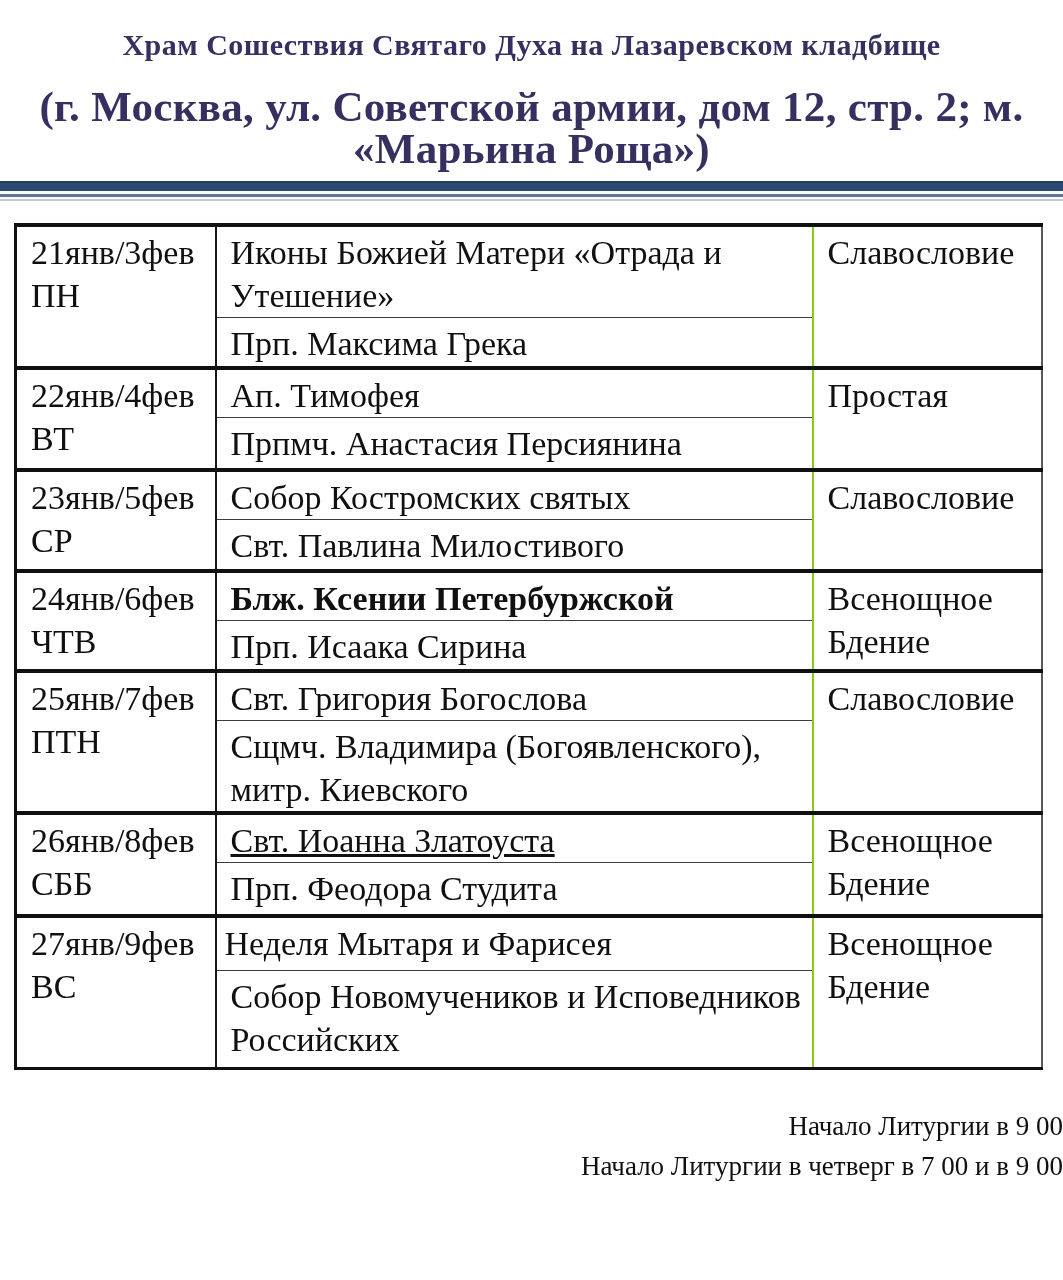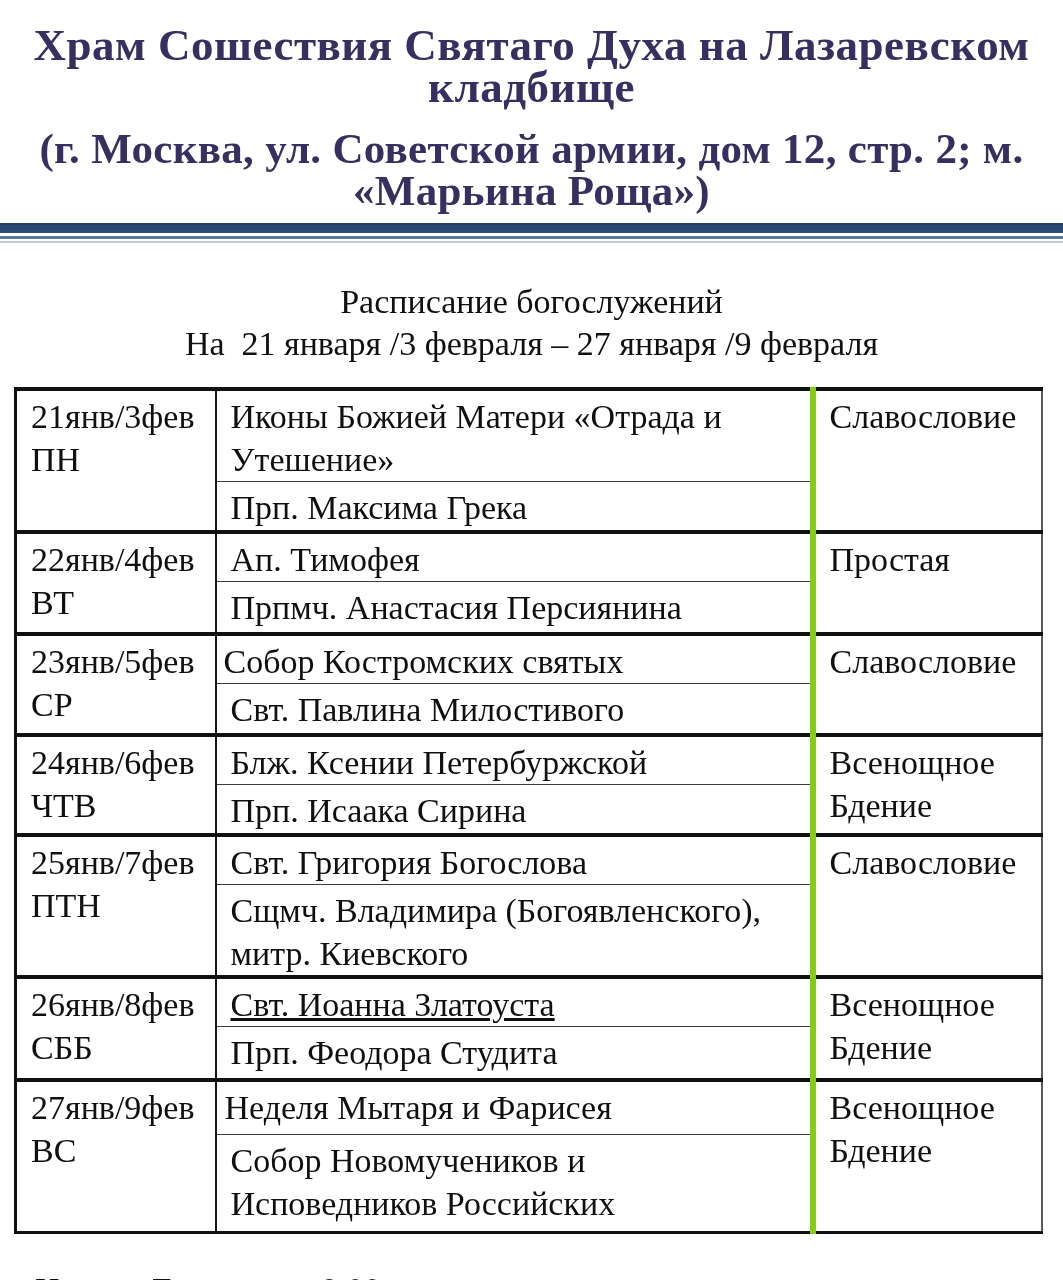--- a/index.html
+++ b/index.html
@@ -16,7 +16,7 @@
   .header { text-align: center; }
   .header-line1 {
     margin-top: 24px;
-    font-size: 45px; font-weight: bold;
+    font-size: 30px; font-weight: bold;
     color: #35305f;
     letter-spacing: 0.5px;
     line-height: 42px;

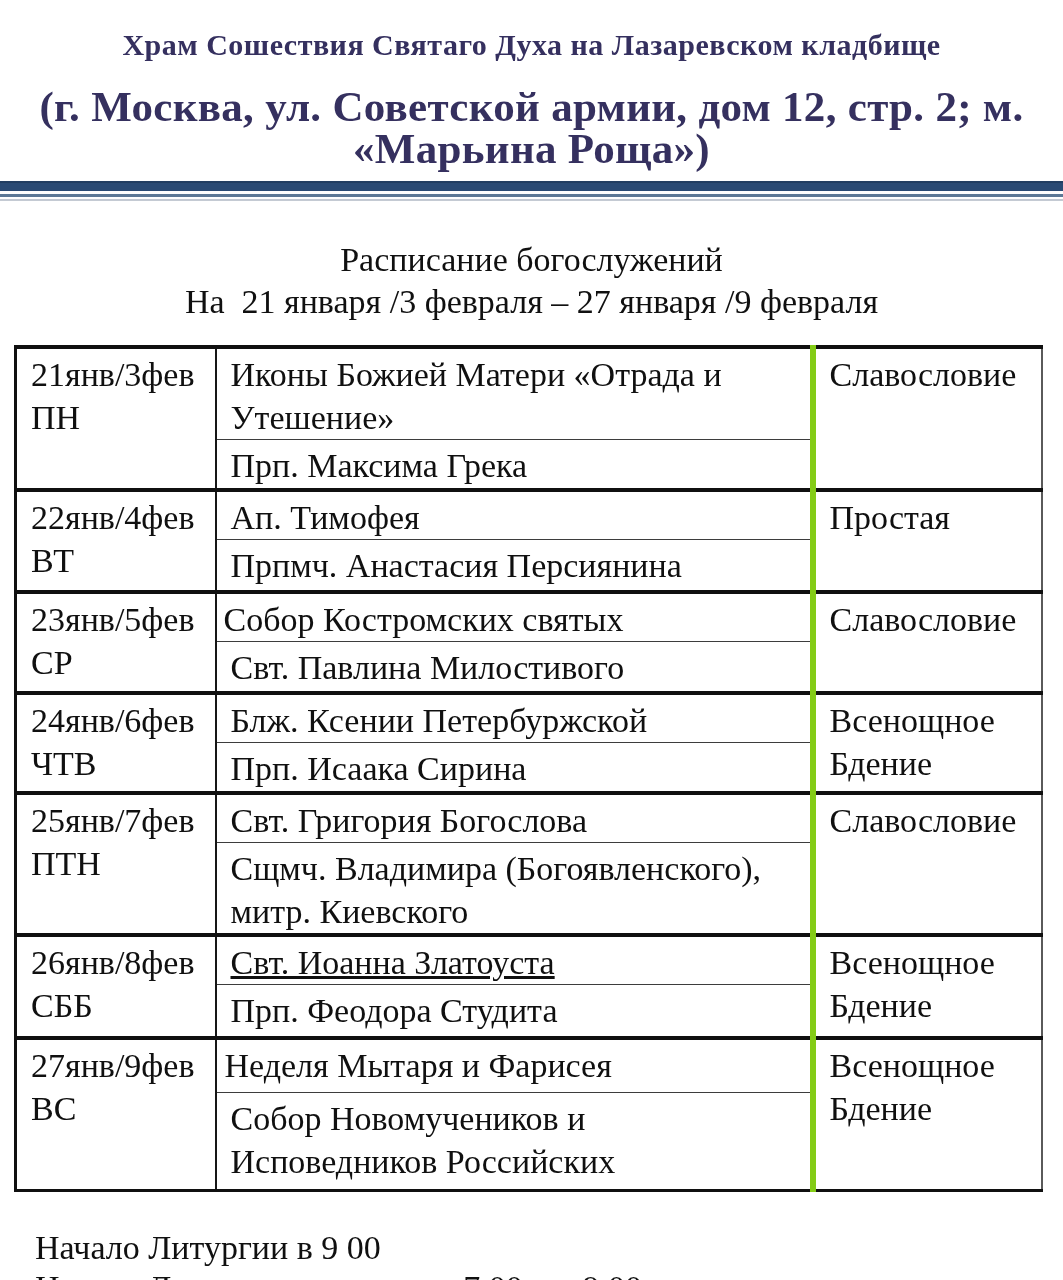--- a/index.html
+++ b/index.html
@@ -95,10 +95,6 @@
     <div class="stripe-light"></div>
   </div>
 
-  <div class="subtitle">
-    <div class="subtitle-line">Расписание богослужений</div>
-    <div class="subtitle-line">На  21 января /3 февраля – 27 января /9 февраля</div>
-  </div>
 
   <table class="schedule">
     <colgroup>

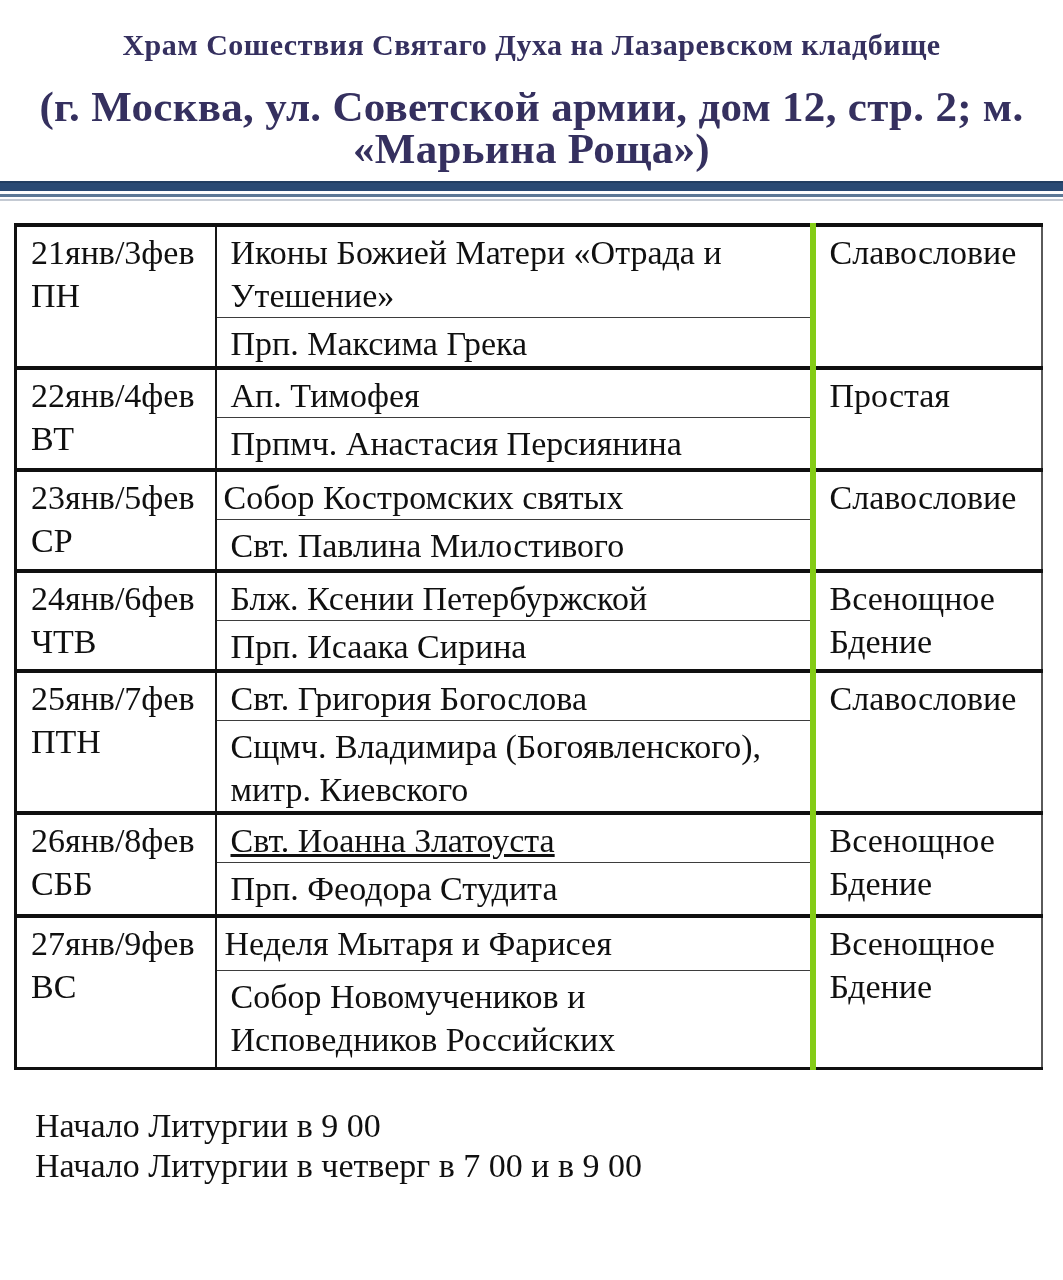--- a/index.html
+++ b/index.html
@@ -61,7 +61,7 @@
     padding: 4px 10px 0 14px;
   }
   td.date-cell    { border-right: 2px solid #161616; }
-  td.service-cell { border-left: 6px solid #84cc16; }
+  td.service-cell { border-left: 2px solid #84cc16; }
   td.feast-top    { border-bottom: 1.5px solid #3d3d3d; }
 
   

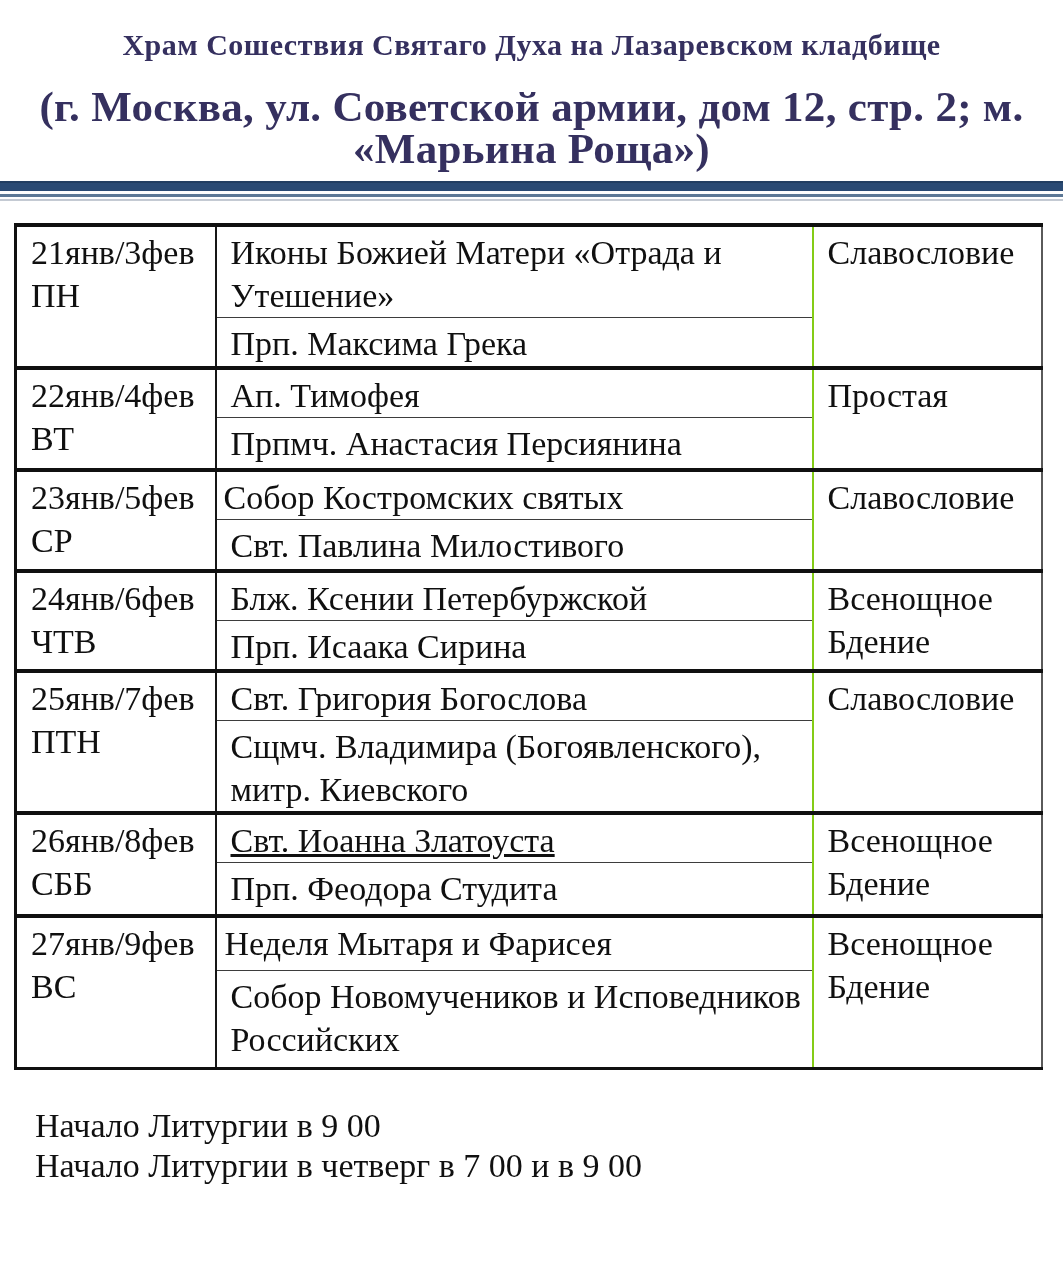--- a/index.html
+++ b/index.html
@@ -67,7 +67,7 @@
   
   .d0 .r1 td.feast-top { height: 85px; }  .d0 .r2 td { height: 50px; }
   .d1 .r1 td.feast-top { height: 45px; }  .d1 .r2 td { height: 53px; }
-  .d2 .r1 td.feast-top { height: 45px; padding-left: 7px; }  .d2 .r2 td { height: 51px; }
+  .d2 .r1 td.feast-top { height: 45px; }  .d2 .r2 td { height: 51px; }
   .d3 .r1 td.feast-top { height: 45px; }  .d3 .r2 td { height: 51px; }
   .d4 .r1 td.feast-top { height: 45px; }  .d4 .r2 td { height: 73px; }
   .d5 .r1 td.feast-top { height: 45px; text-decoration: underline; }  .d5 .r2 td { height: 53px; }

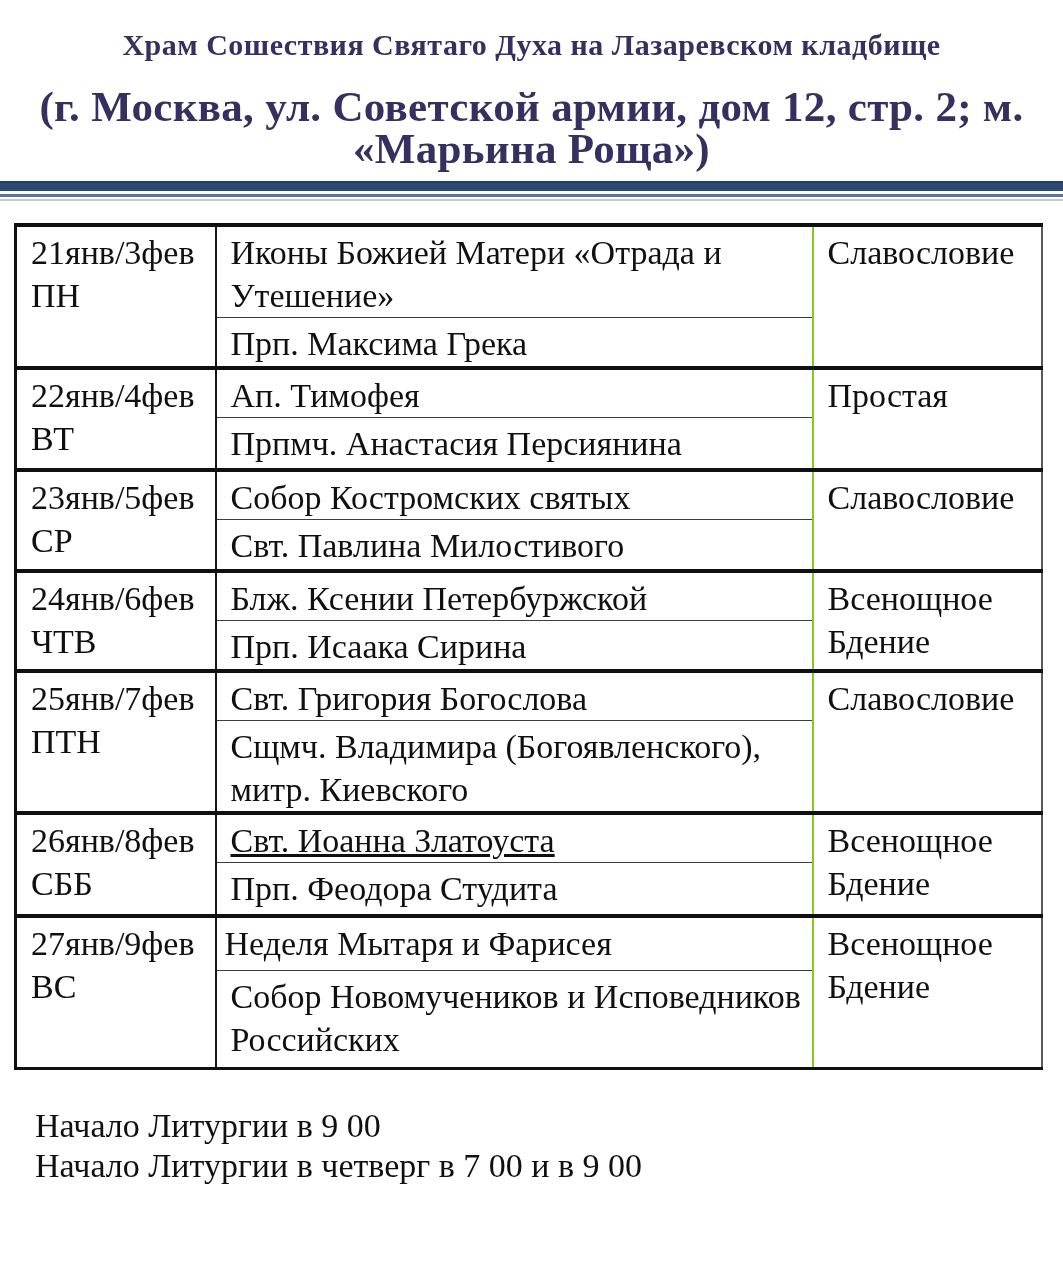--- a/index.html
+++ b/index.html
@@ -68,7 +68,7 @@
   .d0 .r1 td.feast-top { height: 85px; }  .d0 .r2 td { height: 50px; }
   .d1 .r1 td.feast-top { height: 45px; }  .d1 .r2 td { height: 53px; }
   .d2 .r1 td.feast-top { height: 45px; }  .d2 .r2 td { height: 51px; }
-  .d3 .r1 td.feast-top { height: 45px; }  .d3 .r2 td { height: 51px; }
+  .d3 .r1 td.feast-top { height: 45px; font-weight: bold; }  .d3 .r2 td { height: 51px; }
   .d4 .r1 td.feast-top { height: 45px; }  .d4 .r2 td { height: 73px; }
   .d5 .r1 td.feast-top { height: 45px; text-decoration: underline; }  .d5 .r2 td { height: 53px; }
   .d6 .r1 td.feast-top { height: 55px; padding-left: 8px; }  .d6 .r2 td { height: 98px; }

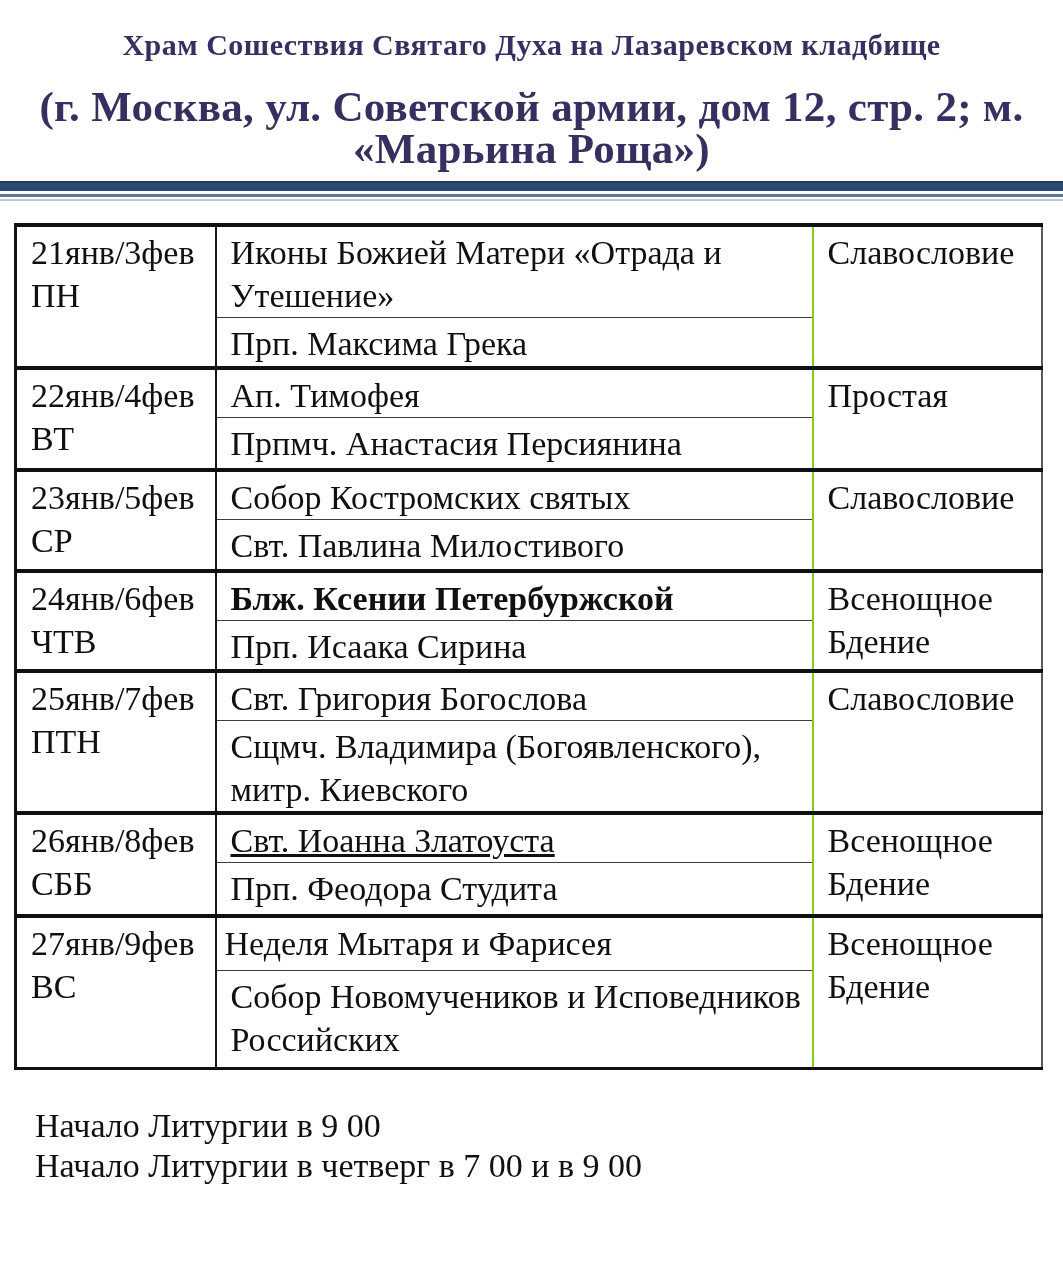--- a/index.html
+++ b/index.html
@@ -75,7 +75,7 @@
 
   
   .footer { margin: 36px 0 0 35px; }
-  .footer-line { font-size: 34px; line-height: 40px; }
+  .footer-line { font-size: 27px; line-height: 40px; text-align: right; }
 </style>
 </head>
 <body>

